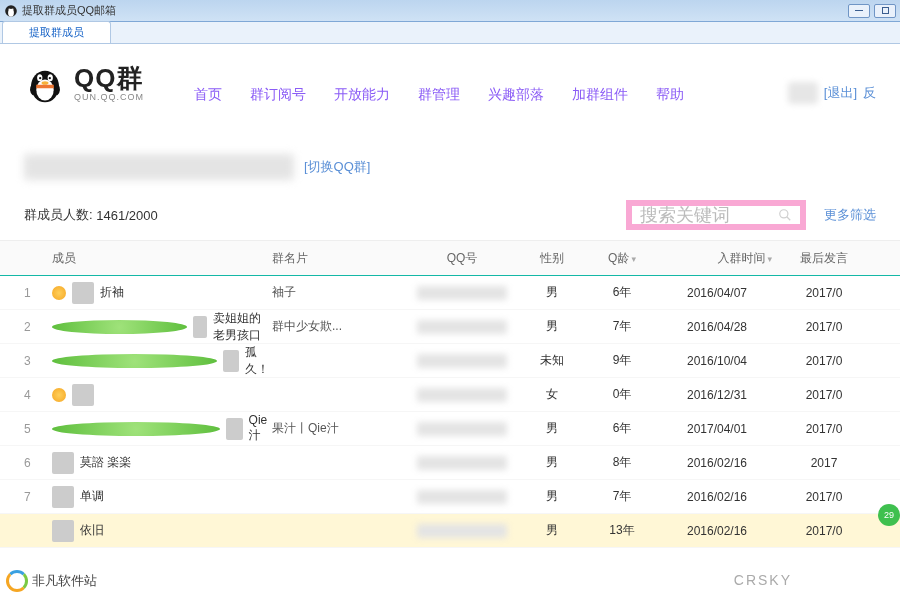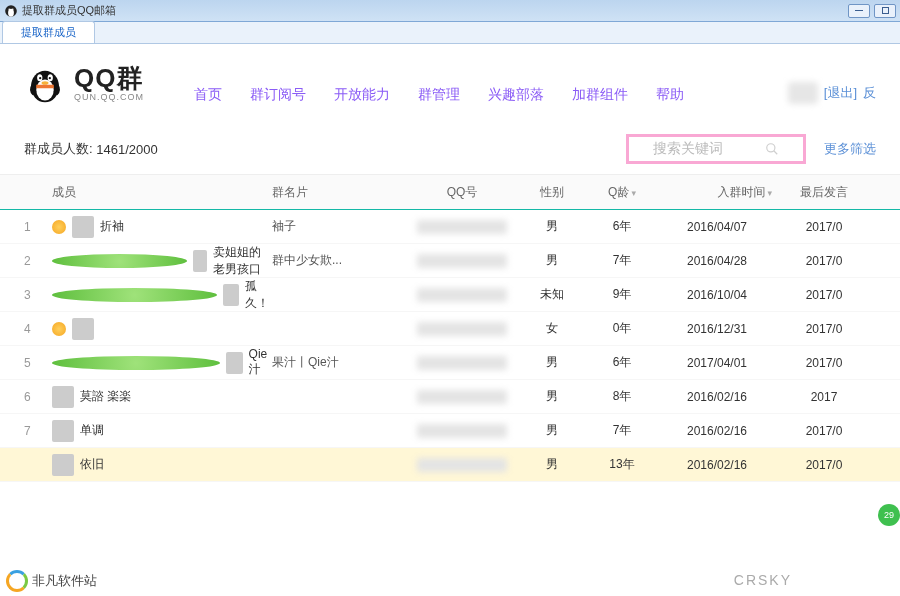--- a/index.html
+++ b/index.html
@@ -11,7 +11,7 @@
 .winbtn .line { width: 8px; height: 1px; background: #3a5e90; }
 .winbtn .sq { width: 7px; height: 7px; border: 1px solid #3a5e90; }
 .tabstrip { height: 22px; border-bottom: 1px solid #b0c8e4; display: flex; align-items: flex-end; padding-left: 2px; background: #eaf2fb; }
-.tab { font-size: 11px; color: #1360c6; padding: 3px 18px; border: 1px solid #b0c8e4; border-bottom: none; background: #fff; border-radius: 3px 3px 0 0; }
+.tab { font-size: 11px; color: #1360c6; padding: 3px 26px; border: 1px solid #b0c8e4; border-bottom: none; background: #fff; border-radius: 3px 3px 0 0; }
 .page { background: #fff; height: calc(596px - 44px); overflow: hidden; position: relative; }
 .header { display: flex; align-items: flex-end; padding: 18px 24px 10px 24px; }
 .logo { display: flex; align-items: center; gap: 8px; }

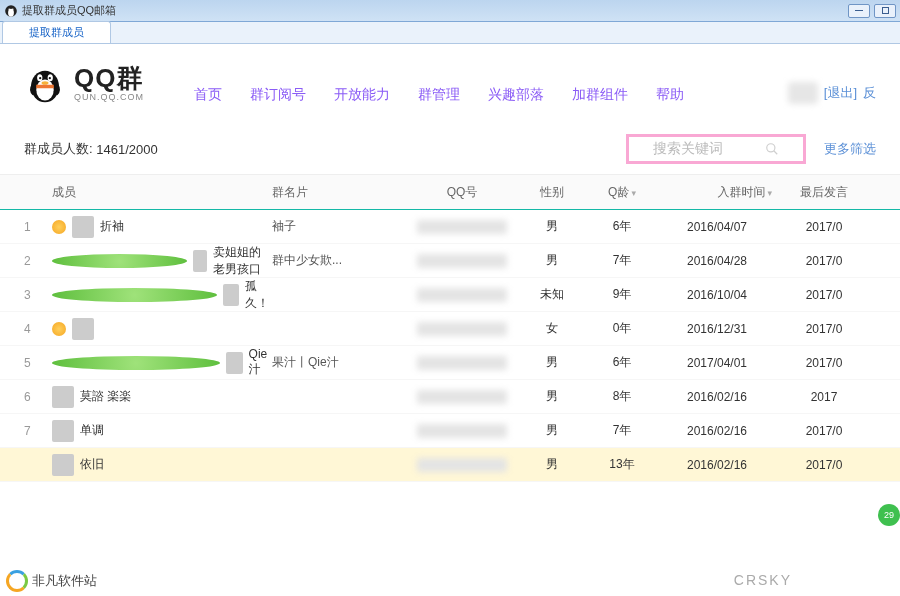--- a/index.html
+++ b/index.html
@@ -120,6 +120,10 @@
     </div>
   </div>
 
+  <div class="groupinfo">
+    <div class="blurbox"></div>
+    <span class="switchlink">[切换QQ群]</span>
+  </div>
 
   <div class="countrow">
     <span>群成员人数:</span>&nbsp;

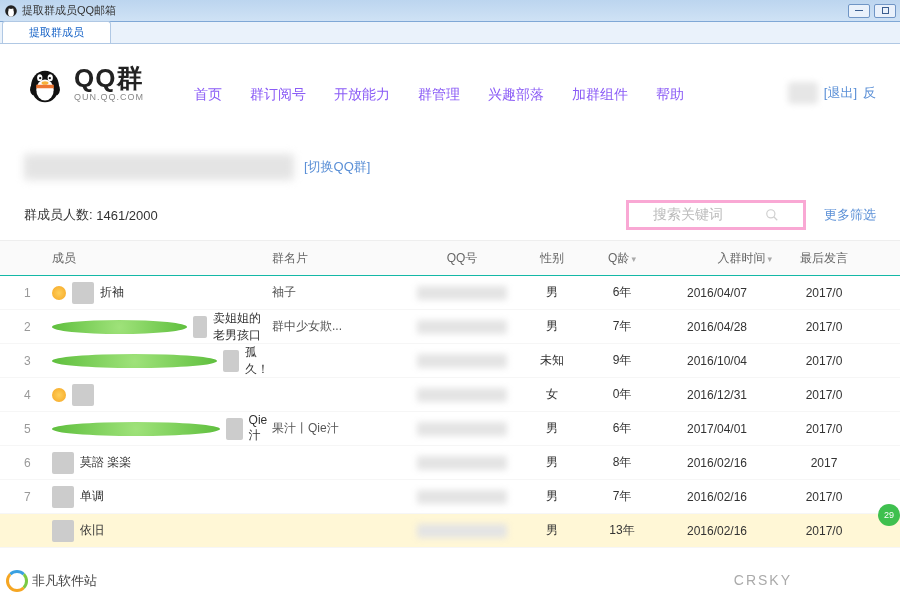--- a/index.html
+++ b/index.html
@@ -26,7 +26,7 @@
 .blurbox { width: 270px; height: 26px; background: #e4e4e4; border-radius: 3px; filter: blur(4px); }
 .switchlink { color: #5a8fd6; font-size: 13px; }
 .countrow { display: flex; align-items: center; margin: 20px 24px 10px 24px; font-size: 13px; color: #333; }
-.countrow .searchbox { margin-left: auto; width: 180px; height: 30px; border: 3px solid #f9a8d4; display: flex; align-items: center; padding: 0 24px; font-size: 14px; color: #bbb; }
+.countrow .searchbox { margin-left: auto; width: 180px; height: 30px; border: 6px solid #f9a8d4; display: flex; align-items: center; padding: 0 8px; font-size: 18px; color: #bbb; }
 .countrow .searchbox .sicon { margin-left: auto; opacity: .4; }
 .morefilter { color: #5a8fd6; font-size: 13px; margin-left: 18px; }
 .tablehead { display: flex; align-items: center; height: 36px; border-top: 1px solid #eee; border-bottom: 1px solid #14b8a6; margin: 6px 0 0 0; padding: 0 24px; font-size: 12px; color: #666; background: #fafafa; }

